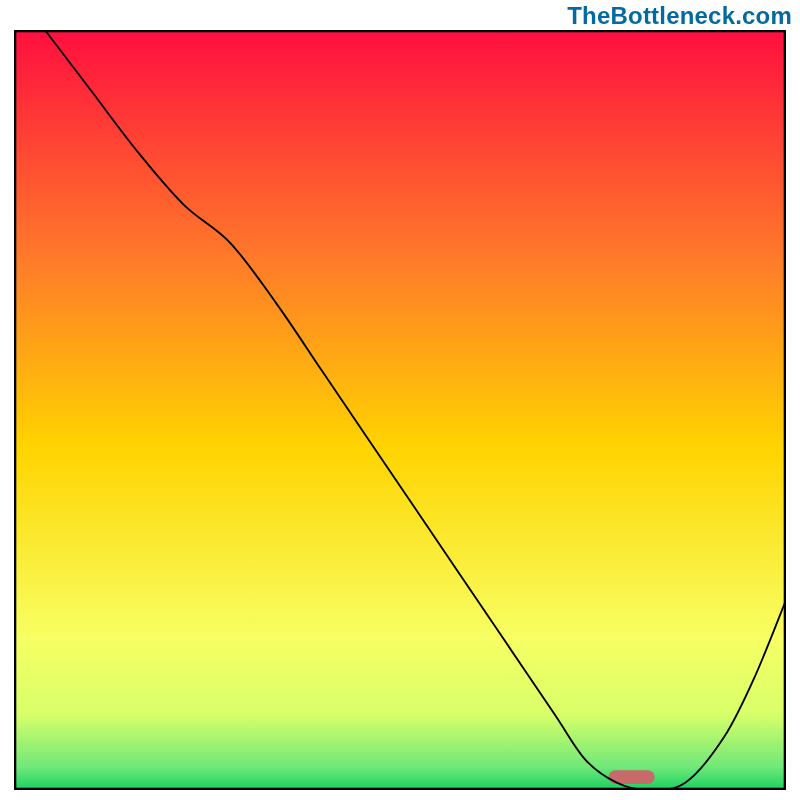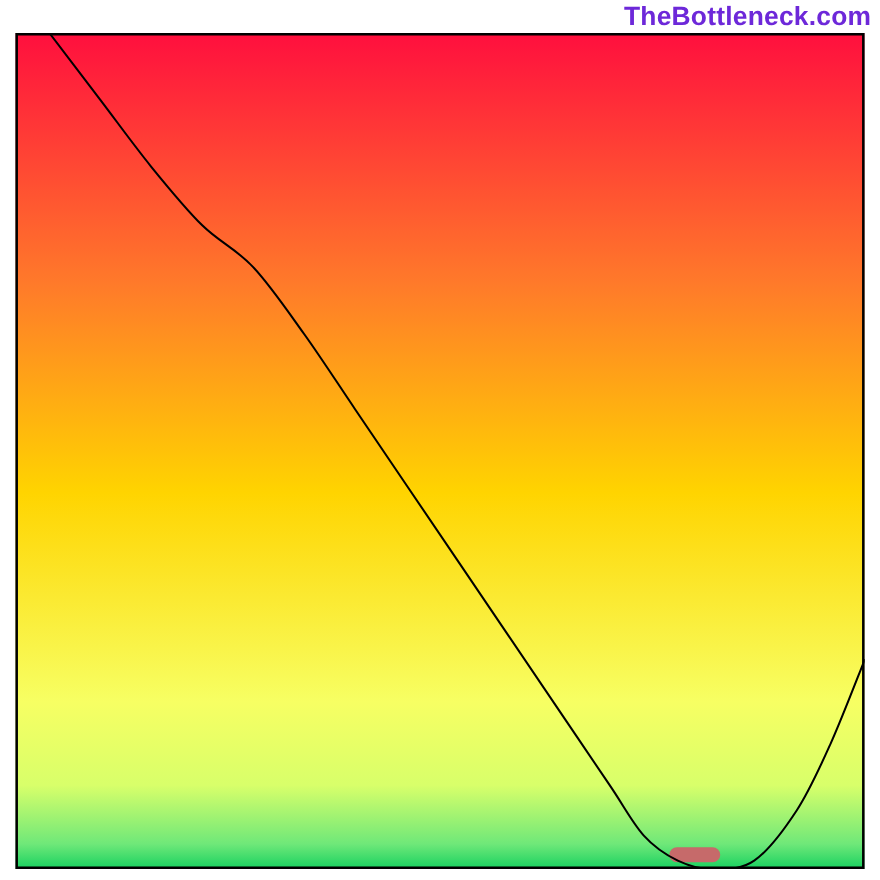--- a/index.html
+++ b/index.html
@@ -16,7 +16,7 @@
     font-family: Arial, Helvetica, sans-serif;
     font-size: 24px;
     font-weight: 600;
-    color: #6d28d9;
+    color: #0369a1;
     letter-spacing: 0.2px;
     user-select: none;
   }

